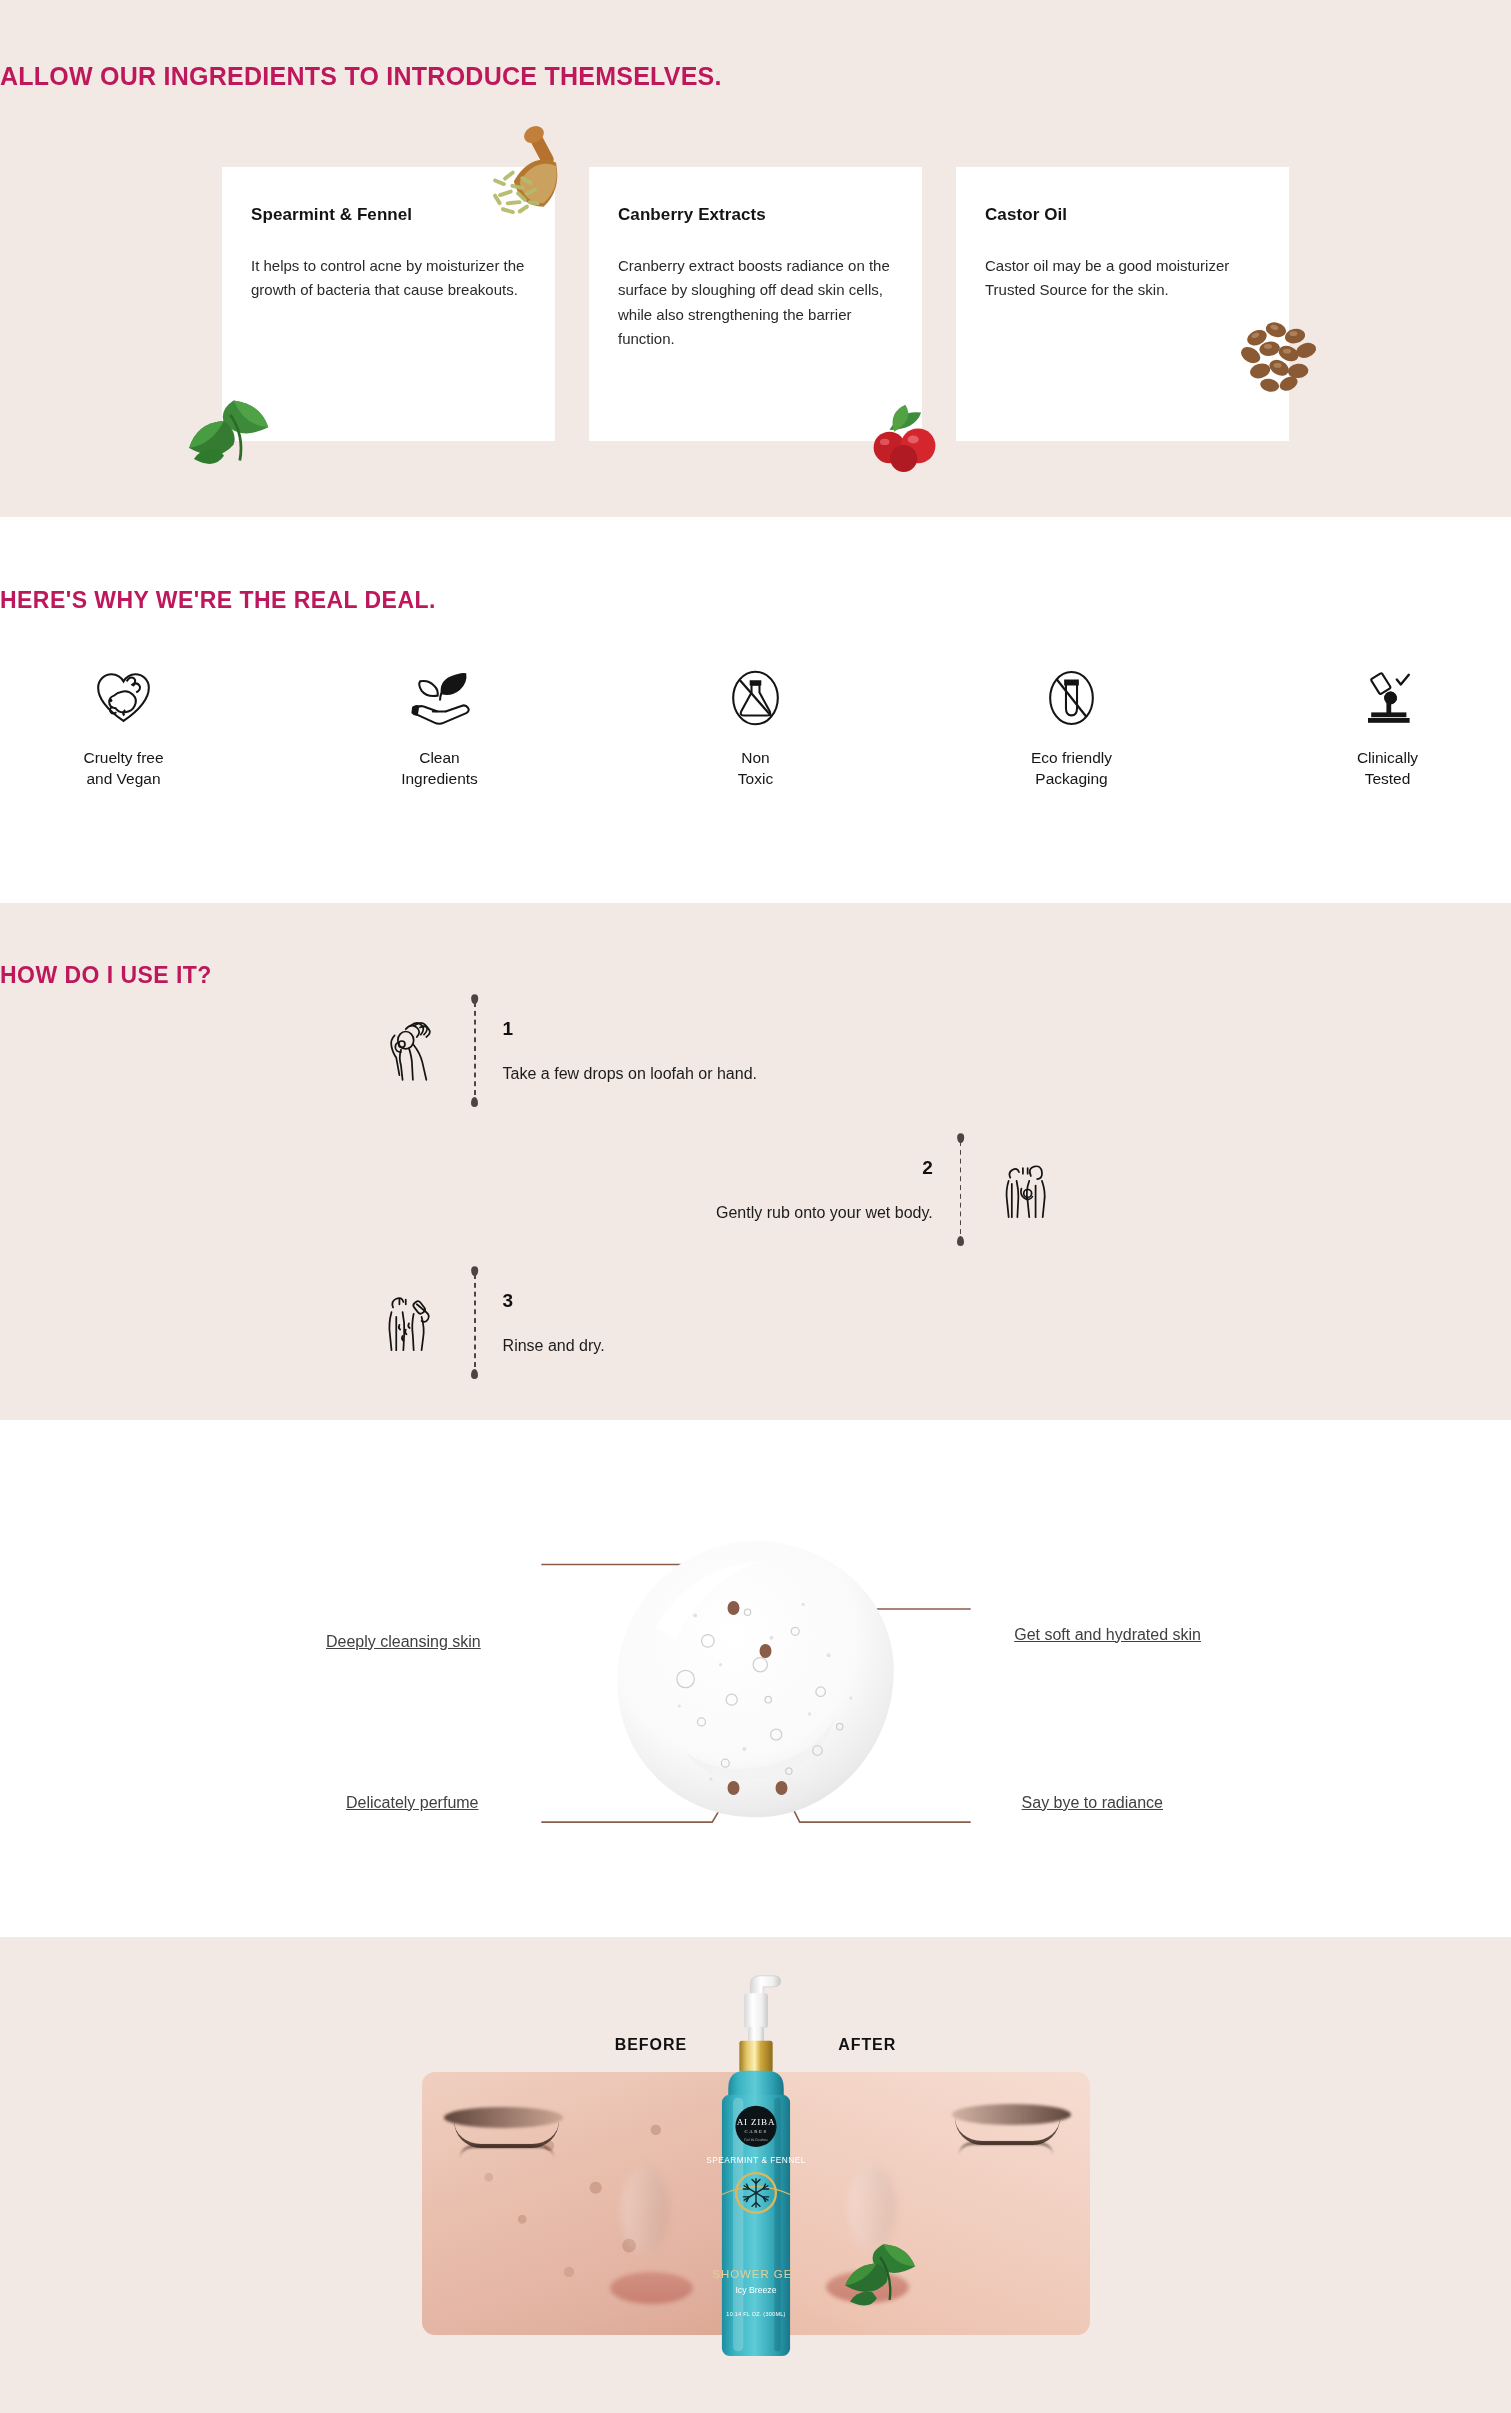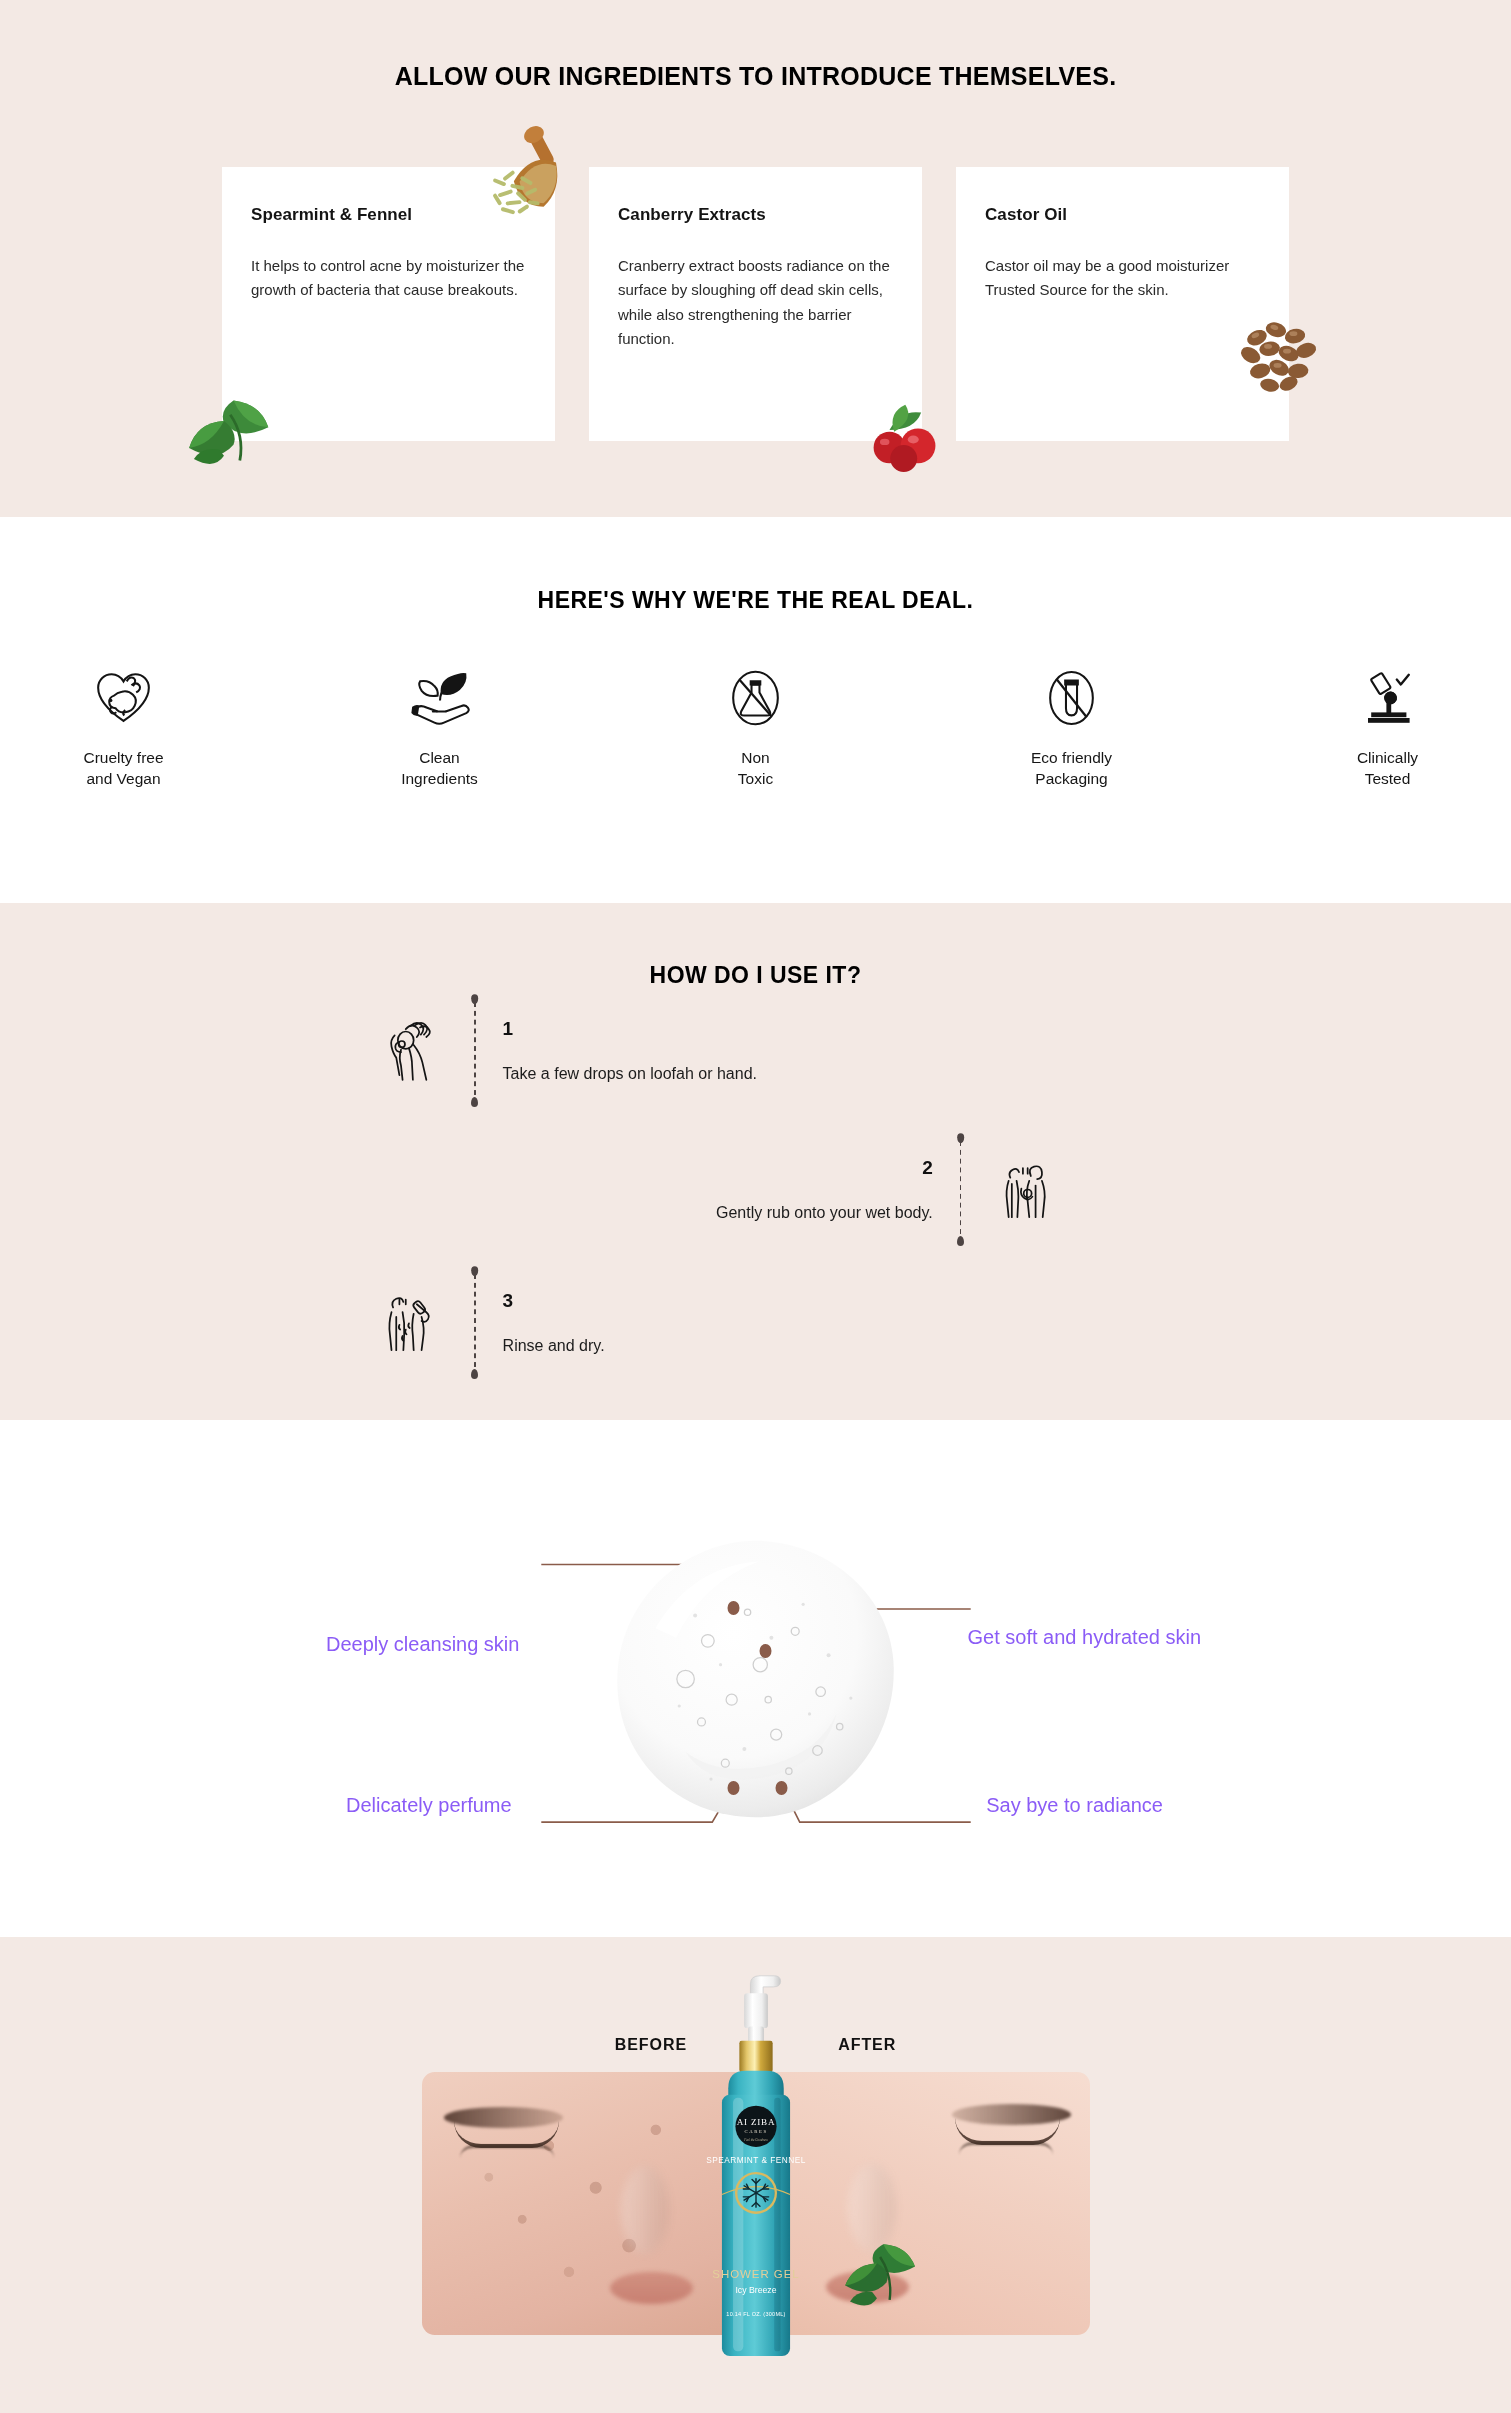--- a/index.html
+++ b/index.html
@@ -19,10 +19,10 @@
     position:relative;
   }
   .sec-title {
-    text-align:center;
+    text-align:left;
     font-weight:800;
     letter-spacing:.02em;
-    color:#000000;
+    color:#be185d;
   }
   .ing-title {
     font-size:25px;

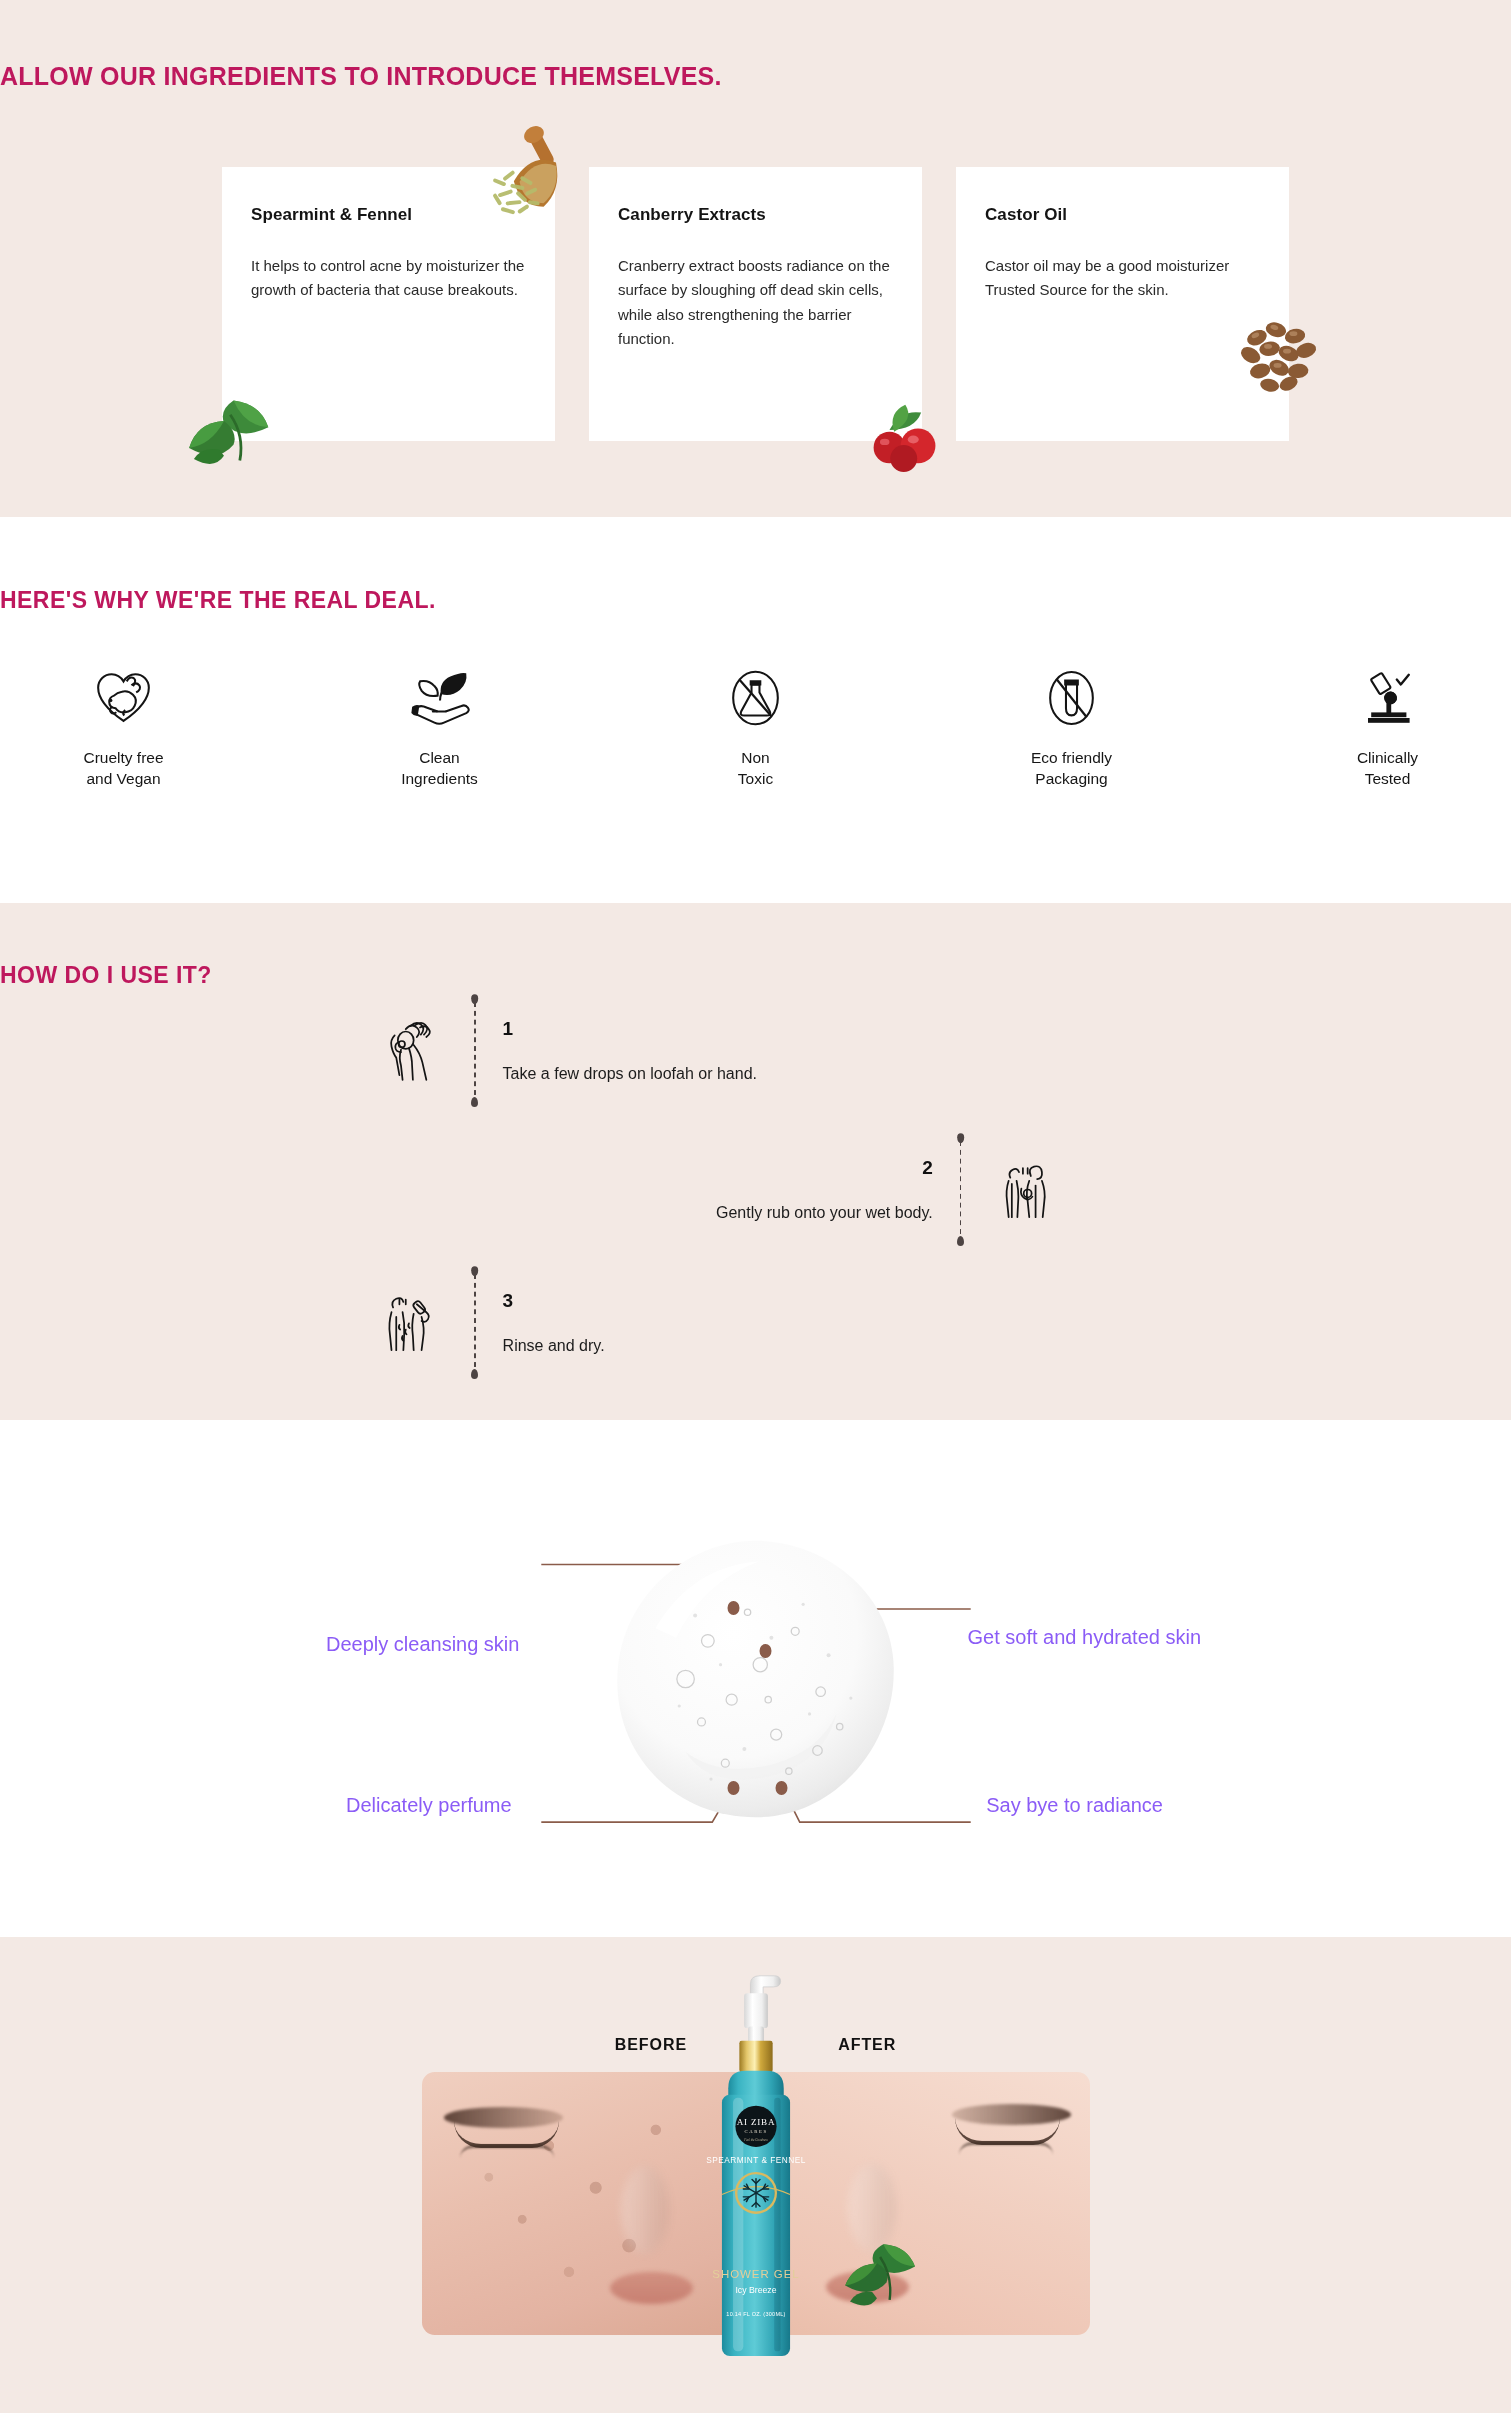--- a/index.html
+++ b/index.html
@@ -148,7 +148,7 @@
     transform:translate(-50%,-50%);
     width:286px; height:286px;
   }
-  .callout { position:absolute; font-size:20px; color:#8b5cf6; white-space:nowrap; }
+  .callout { position:absolute; font-size:16px; color:#404040; white-space:nowrap;text-decoration:underline; }
   .co-tl { left:48px;  top:121px; }
   .co-tr { right:32px; top:114px; }
   .co-bl { left:68px;  top:282px; }

